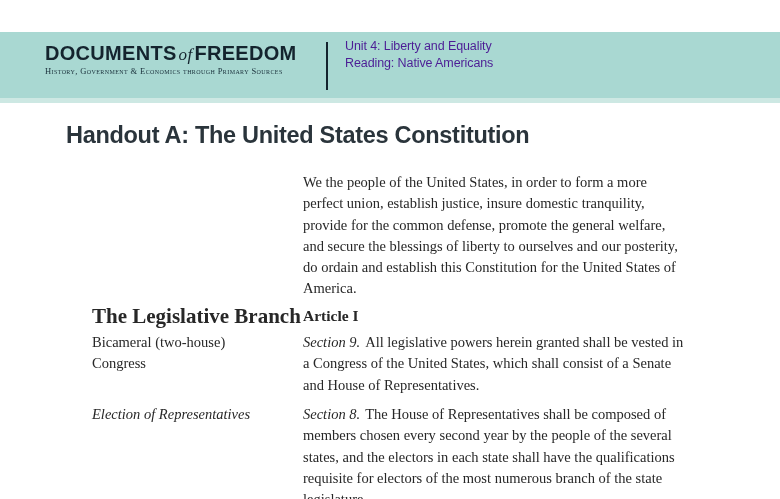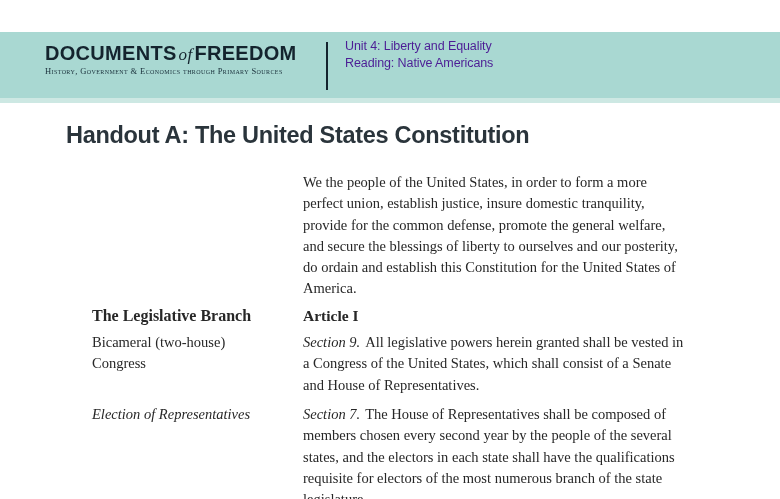--- a/index.html
+++ b/index.html
@@ -92,7 +92,7 @@
     margin: 0;
   }
   .preamble   { position: absolute; left: 303px; top: 172px; width: 470px; }
-  .heading-left  { position: absolute; left: 92px;  top: 306px; font-weight: 700; font-size: 16px; line-height: 20px; }
+  .heading-left  { position: absolute; left: 92px;  top: 306px; font-weight: 700; font-size: 21px; line-height: 20px; }
   .heading-right { position: absolute; left: 303px; top: 306px; font-weight: 700; font-size: 15.5px; line-height: 20px; }
   .note-1 { position: absolute; left: 92px; top: 332px; width: 205px; }
   .note-2 { position: absolute; left: 92px; top: 404px; width: 205px; font-style: italic; }

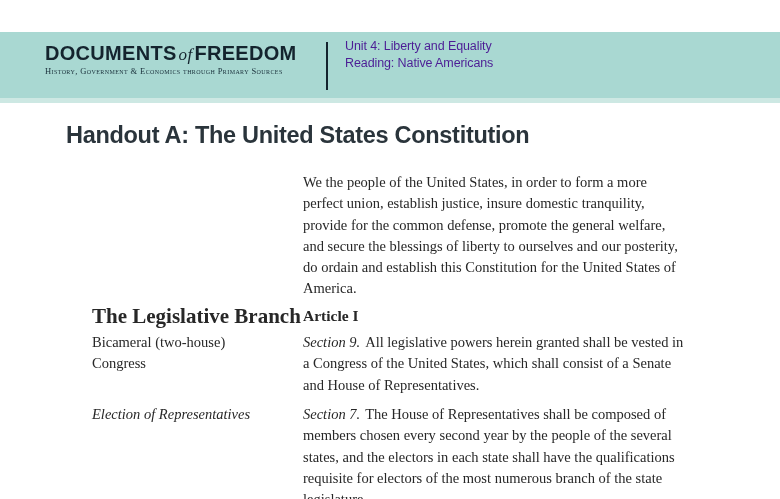--- a/index.html
+++ b/index.html
@@ -140,7 +140,7 @@
 and House of Representatives.</span></p>
 
     <div class="serif note-2">Election of Representatives</div>
-    <p class="serif sec-2"><span class="sec-label">Section 7.</span><span>The House of Representatives shall be composed of
+    <p class="serif sec-2"><span class="sec-label">Section 8.</span><span>The House of Representatives shall be composed of
 members chosen every second year by the people of the several
 states, and the electors in each state shall have the qualifications
 requisite for electors of the most numerous branch of the state

